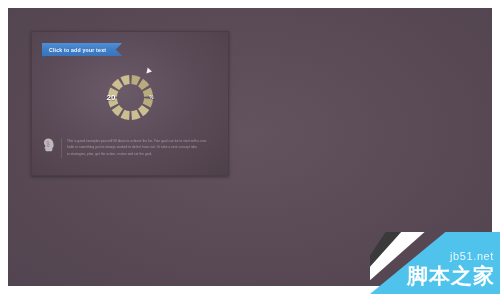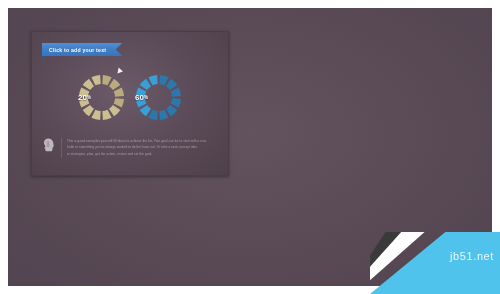--- a/index.html
+++ b/index.html
@@ -97,7 +97,7 @@
     width: 47px; height: 47px;
     display: flex;
     align-items: center;
-    justify-content: flex-start;
+    justify-content: space-between;
     font-size: 8px;
     font-weight: bold;
     color: #ffffff;

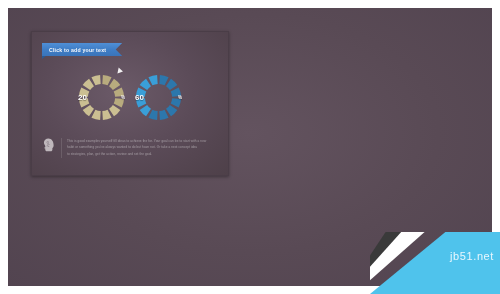--- a/index.html
+++ b/index.html
@@ -263,28 +263,6 @@
         </div>
 
 
-        <div class="mini-wrap">
-          <svg width="47" height="47" viewBox="0 0 100 100">
-            <g id="mini2">
-                <path d="M52.93032989767313 2.0895296757503843 A48 48 0 0 1 71.41749502927081 7.043150643102791 L62.93973658018445 24.04690351354127 A29 29 0 0 0 51.77040764651085 21.05409084576586 Z" fill="#2c77ac"></path>
-                <path d="M76.4929752949788 9.973480540775931 A48 48 0 0 1 90.02651945922408 23.50702470502121 L74.18268883994787 33.993827425950315 A29 29 0 0 0 66.00617257404969 25.817311160052125 Z" fill="#2c77ac"></path>
-                <path d="M92.95684935689721 28.58250497072918 A48 48 0 0 1 97.91047032424962 47.06967010232687 L78.94590915423414 48.22959235348915 A29 29 0 0 0 75.95309648645873 37.06026341981554 Z" fill="#2c77ac"></path>
-                <path d="M97.91047032424962 52.93032989767313 A48 48 0 0 1 92.95684935689721 71.41749502927082 L75.95309648645873 62.93973658018446 A29 29 0 0 0 78.94590915423414 51.77040764651085 Z" fill="#2c77ac"></path>
-                <path d="M90.02651945922408 76.49297529497879 A48 48 0 0 1 76.4929752949788 90.02651945922406 L66.00617257404969 74.18268883994787 A29 29 0 0 0 74.18268883994787 66.00617257404969 Z" fill="#2c77ac"></path>
-                <path d="M71.41749502927081 92.95684935689721 A48 48 0 0 1 52.93032989767313 97.91047032424962 L51.77040764651085 78.94590915423414 A29 29 0 0 0 62.93973658018445 75.95309648645873 Z" fill="#2c77ac"></path>
-                <path d="M47.06967010232687 97.91047032424962 A48 48 0 0 1 28.582504970729175 92.95684935689721 L37.06026341981554 75.95309648645872 A29 29 0 0 0 48.229592353489146 78.94590915423414 Z" fill="#2c77ac"></path>
-                <path d="M23.50702470502121 90.02651945922408 A48 48 0 0 1 9.973480540775931 76.4929752949788 L25.817311160052125 66.00617257404969 A29 29 0 0 0 33.993827425950315 74.18268883994787 Z" fill="#3a9fd8"></path>
-                <path d="M7.043150643102798 71.41749502927084 A48 48 0 0 1 2.0895296757503843 52.93032989767315 L21.05409084576586 51.77040764651086 A29 29 0 0 0 24.046903513541274 62.93973658018446 Z" fill="#3a9fd8"></path>
-                <path d="M2.0895296757503843 47.06967010232687 A48 48 0 0 1 7.043150643102791 28.58250497072918 L24.04690351354127 37.06026341981554 A29 29 0 0 0 21.05409084576586 48.229592353489146 Z" fill="#3a9fd8"></path>
-                <path d="M9.973480540775938 23.507024705021195 A48 48 0 0 1 23.5070247050212 9.973480540775931 L33.99382742595031 25.817311160052125 A29 29 0 0 0 25.817311160052128 33.9938274259503 Z" fill="#3a9fd8"></path>
-                <path d="M28.582504970729147 7.043150643102813 A48 48 0 0 1 47.06967010232683 2.0895296757503843 L48.229592353489124 21.05409084576586 A29 29 0 0 0 37.06026341981553 24.04690351354128 Z" fill="#3a9fd8"></path>
-              </g>
-          </svg>
-          <div class="mini-label">
-            <span>60</span>
-              <sup>%</sup>
-          </div>
-        </div>
 
       </div>
 

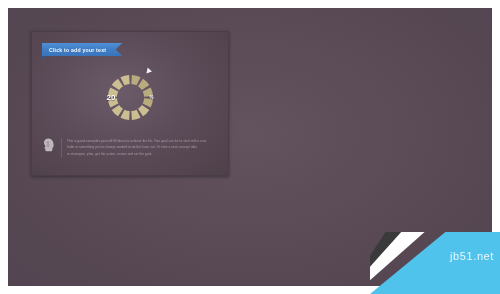--- a/index.html
+++ b/index.html
@@ -288,6 +288,7 @@
     <div class="wm-white"></div>
     <div class="wm-dark"></div>
     <div class="wm-domain">jb51.net</div>
+    <div class="wm-cn">脚本之家</div>
   </div>
 
 </div>

